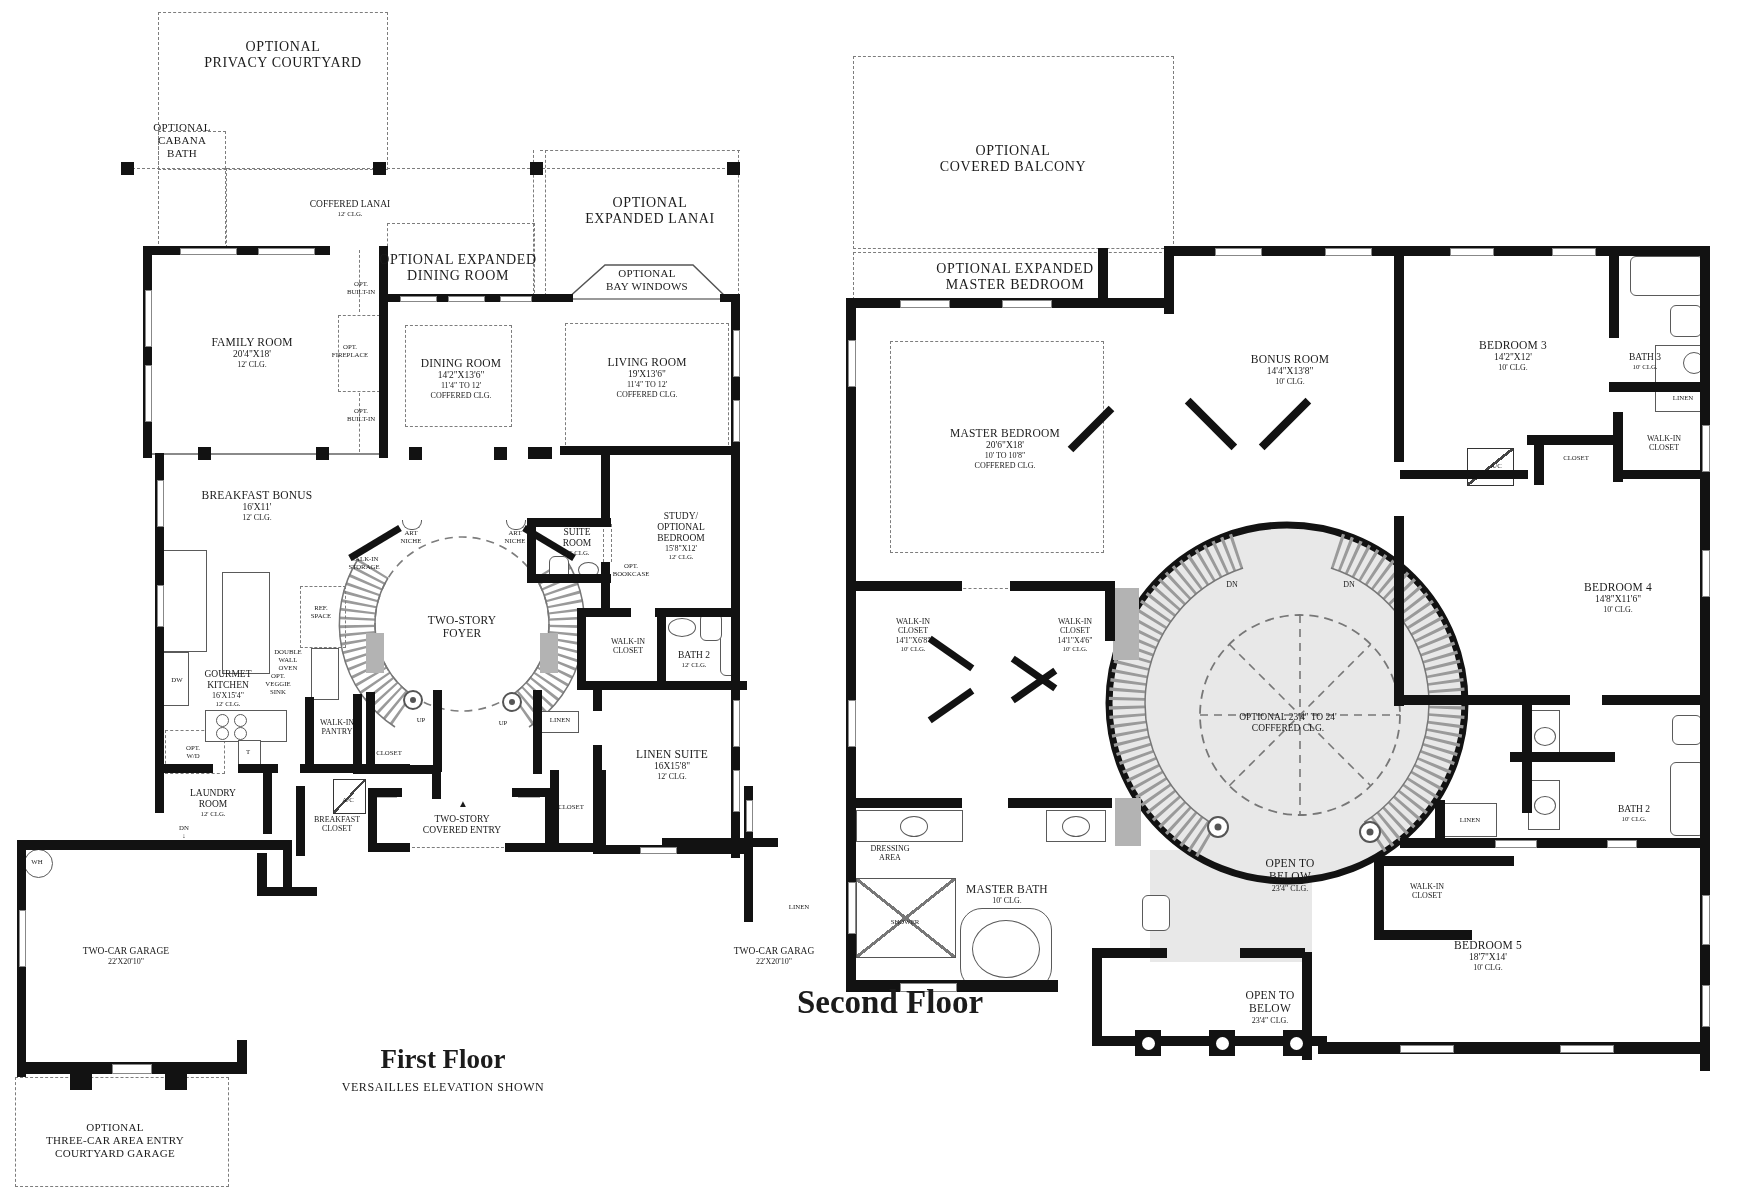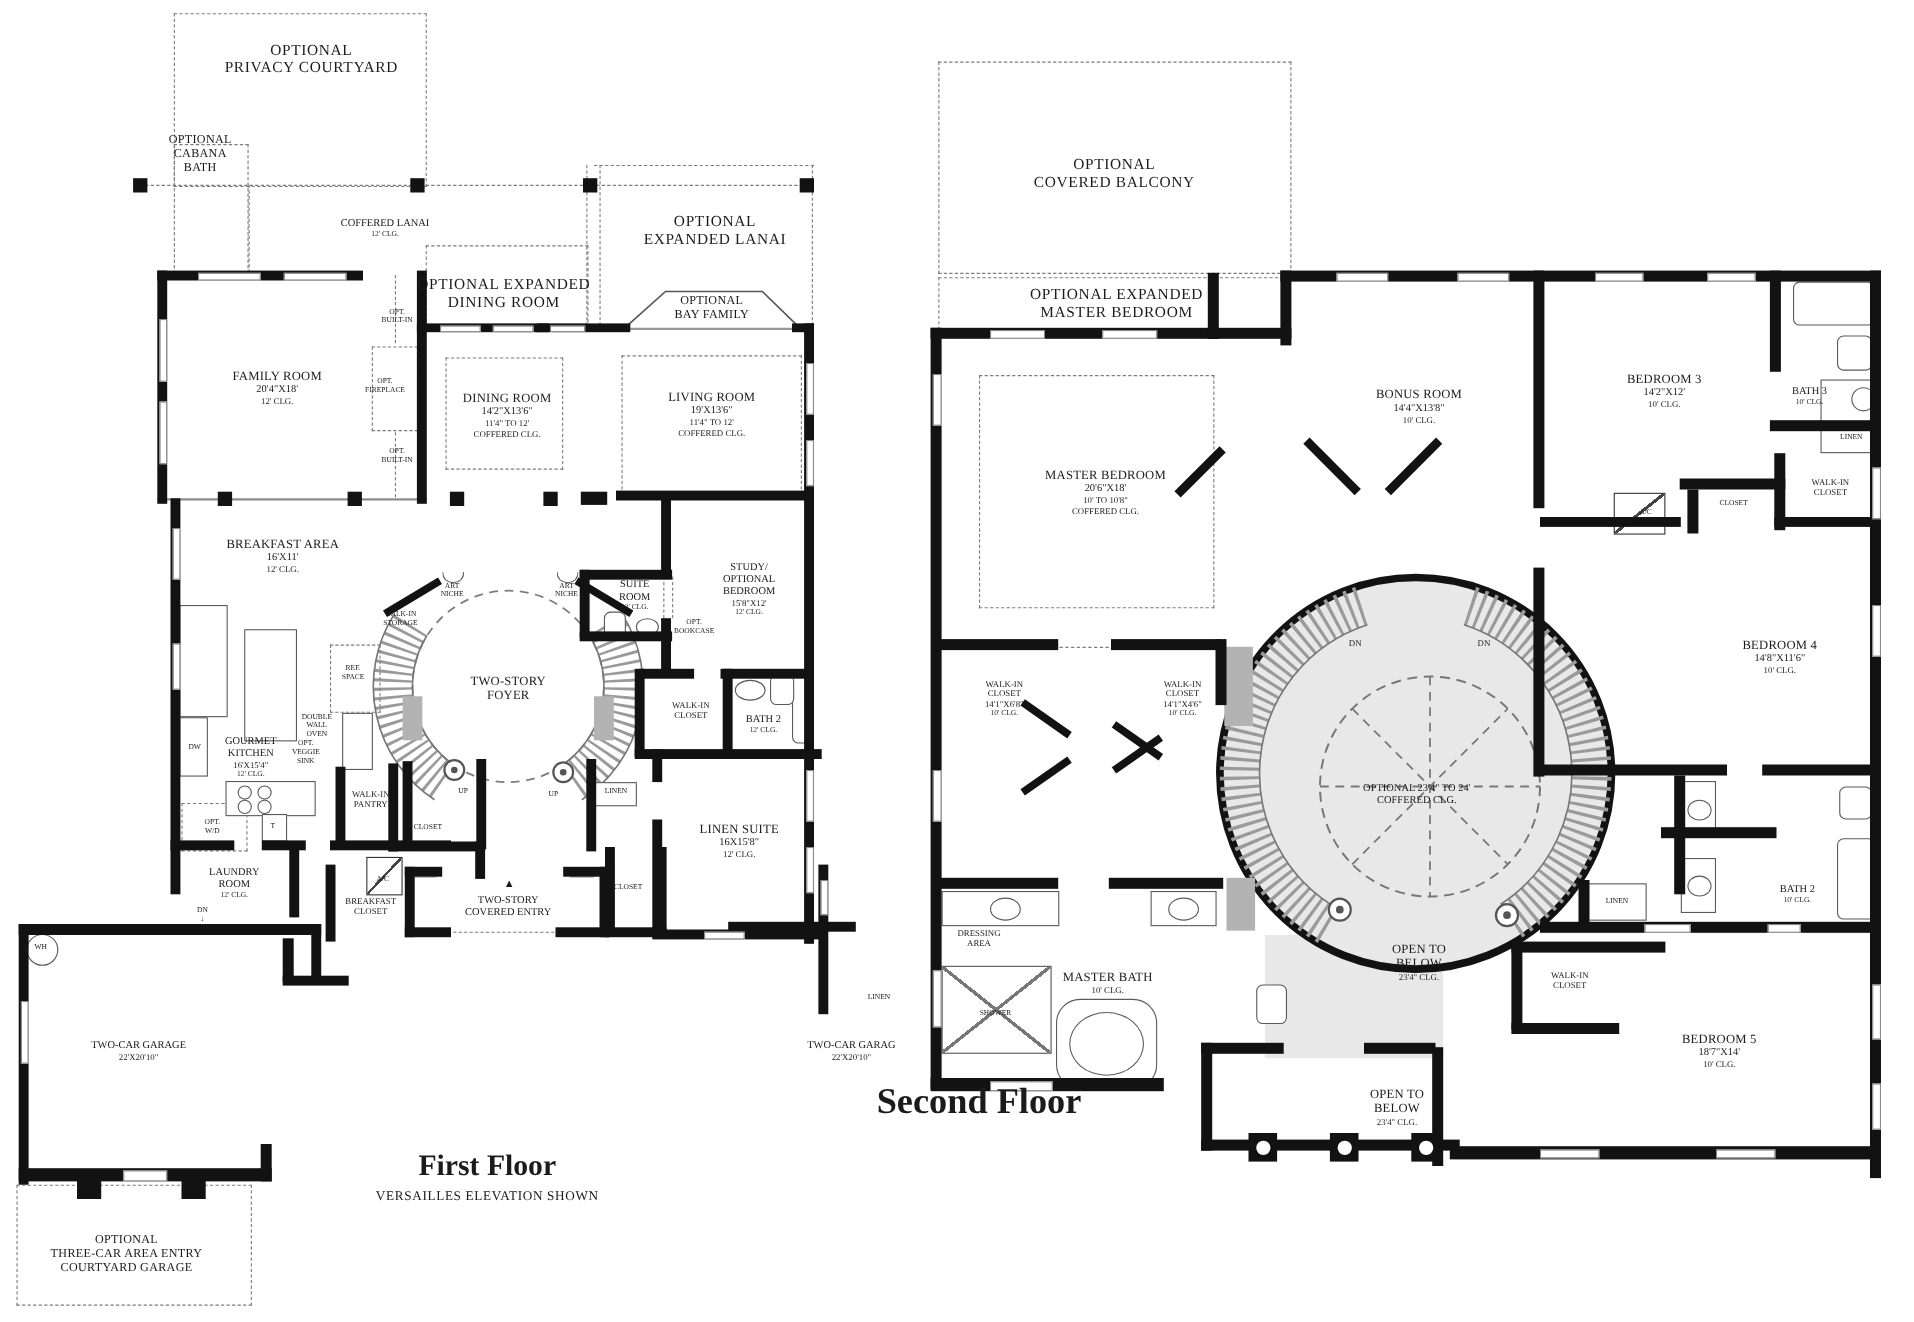--- a/index.html
+++ b/index.html
@@ -214,7 +214,7 @@
     </div>
 <div class="lbl" style="left:647px;top:280px">
   <div class="med">OPTIONAL</div>
-      <div class="med">BAY FAMILY</div>
+      <div class="med">BAY WINDOWS</div>
     </div>
 <div class="lbl" style="left:252px;top:353px">
   <div class="a">FAMILY ROOM</div>

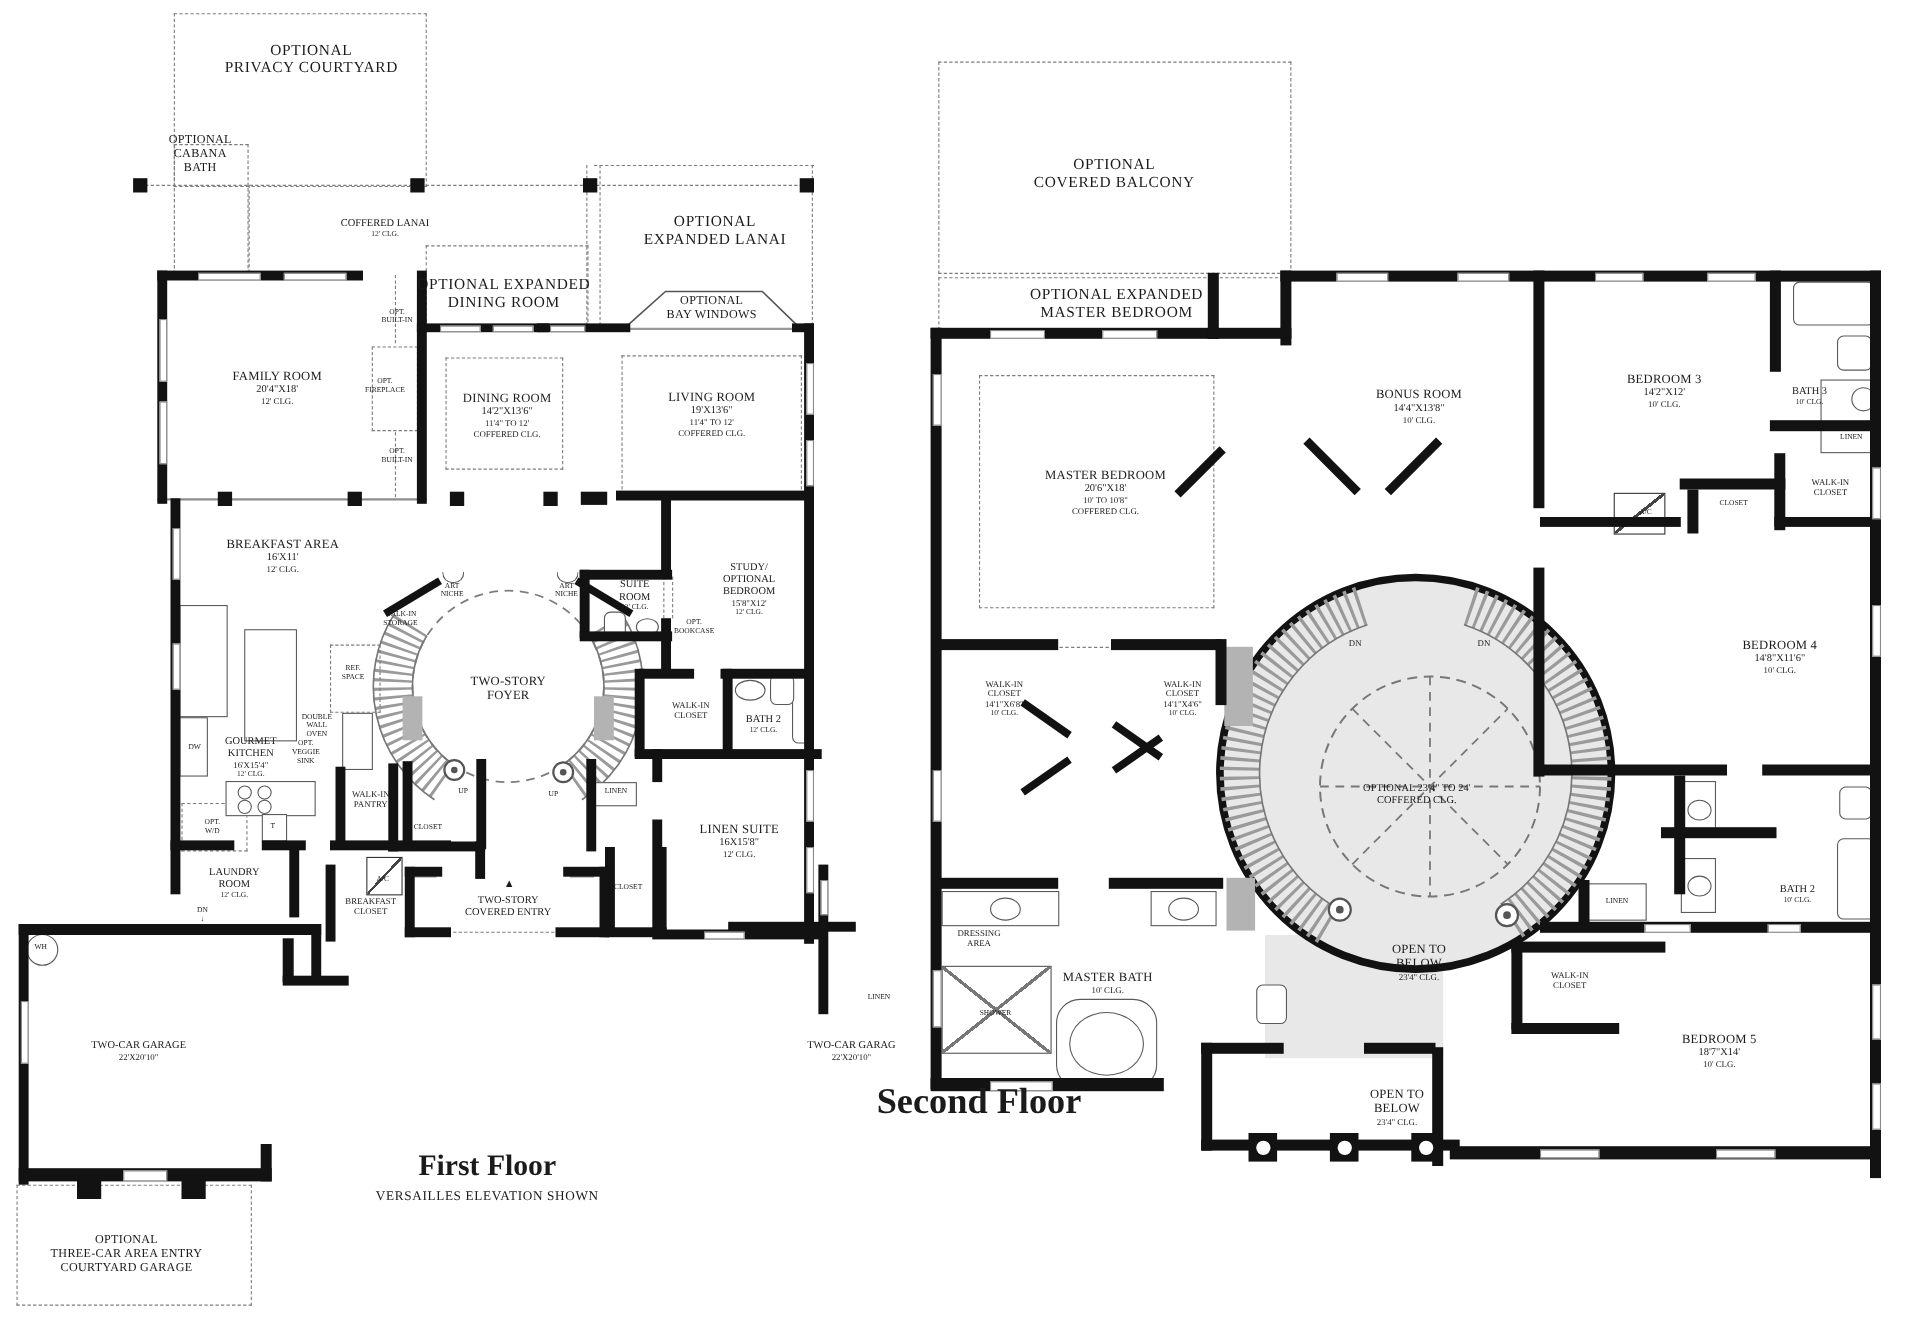--- a/index.html
+++ b/index.html
@@ -234,7 +234,7 @@
       <div class="c">COFFERED CLG.</div>
     </div>
 <div class="lbl" style="left:257px;top:506px">
-  <div class="a">BREAKFAST AREA</div>
+  <div class="a">BREAKFAST BONUS</div>
       <div class="b">16'X11'</div>
       <div class="c">12' CLG.</div>
     </div>

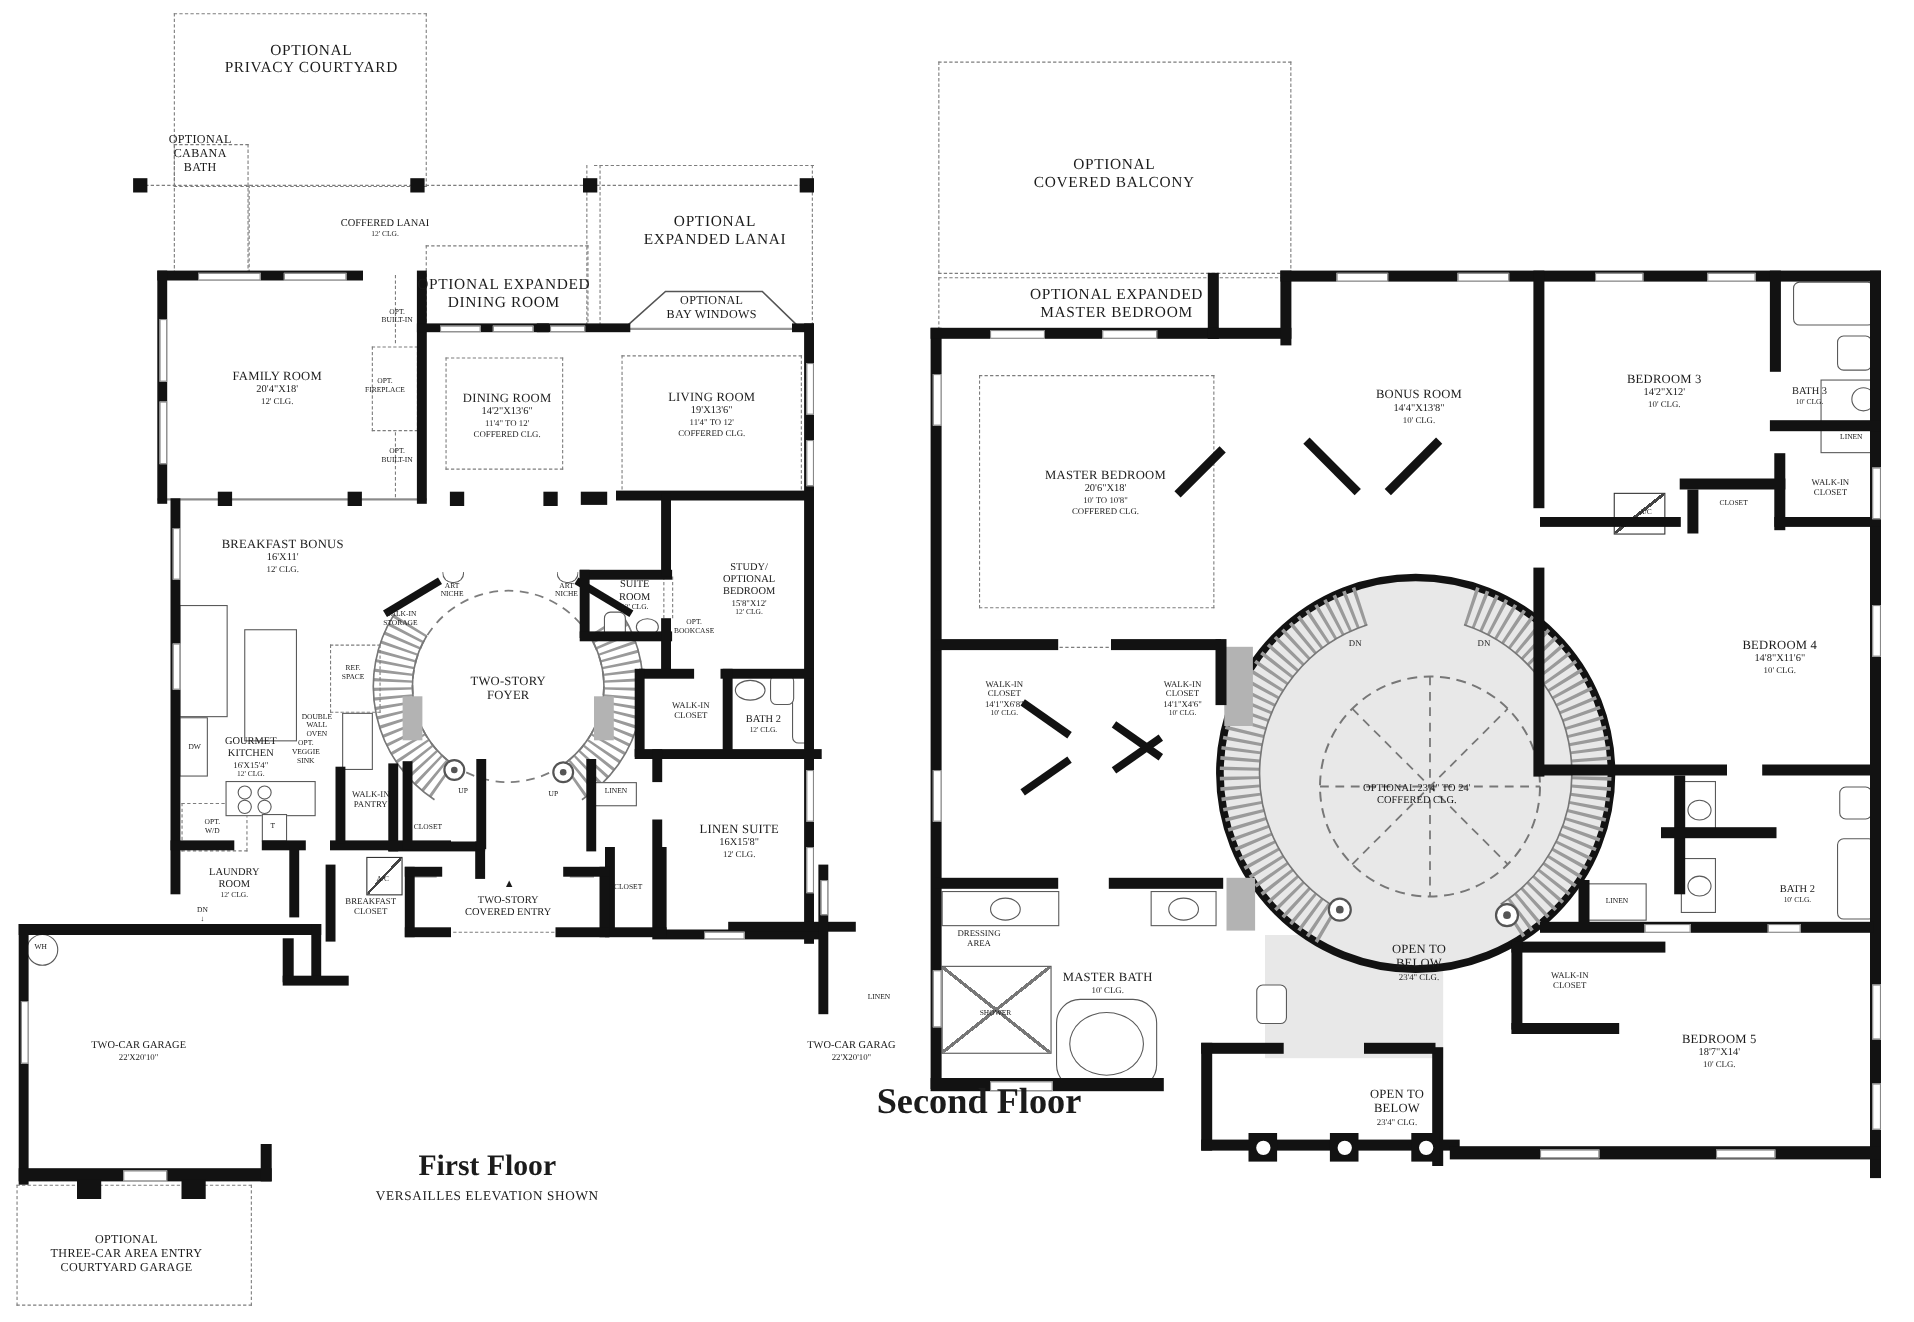--- a/index.html
+++ b/index.html
@@ -609,7 +609,7 @@
   <div class="b">BATH 2</div>
       <div class="d2">10' CLG.</div>
     </div>
-<div class="lbl" style="left:1563px;top:956px">
+<div class="lbl" style="left:1488px;top:956px">
   <div class="a">BEDROOM 5</div>
       <div class="b">18'7"X14'</div>
       <div class="c">10' CLG.</div>

